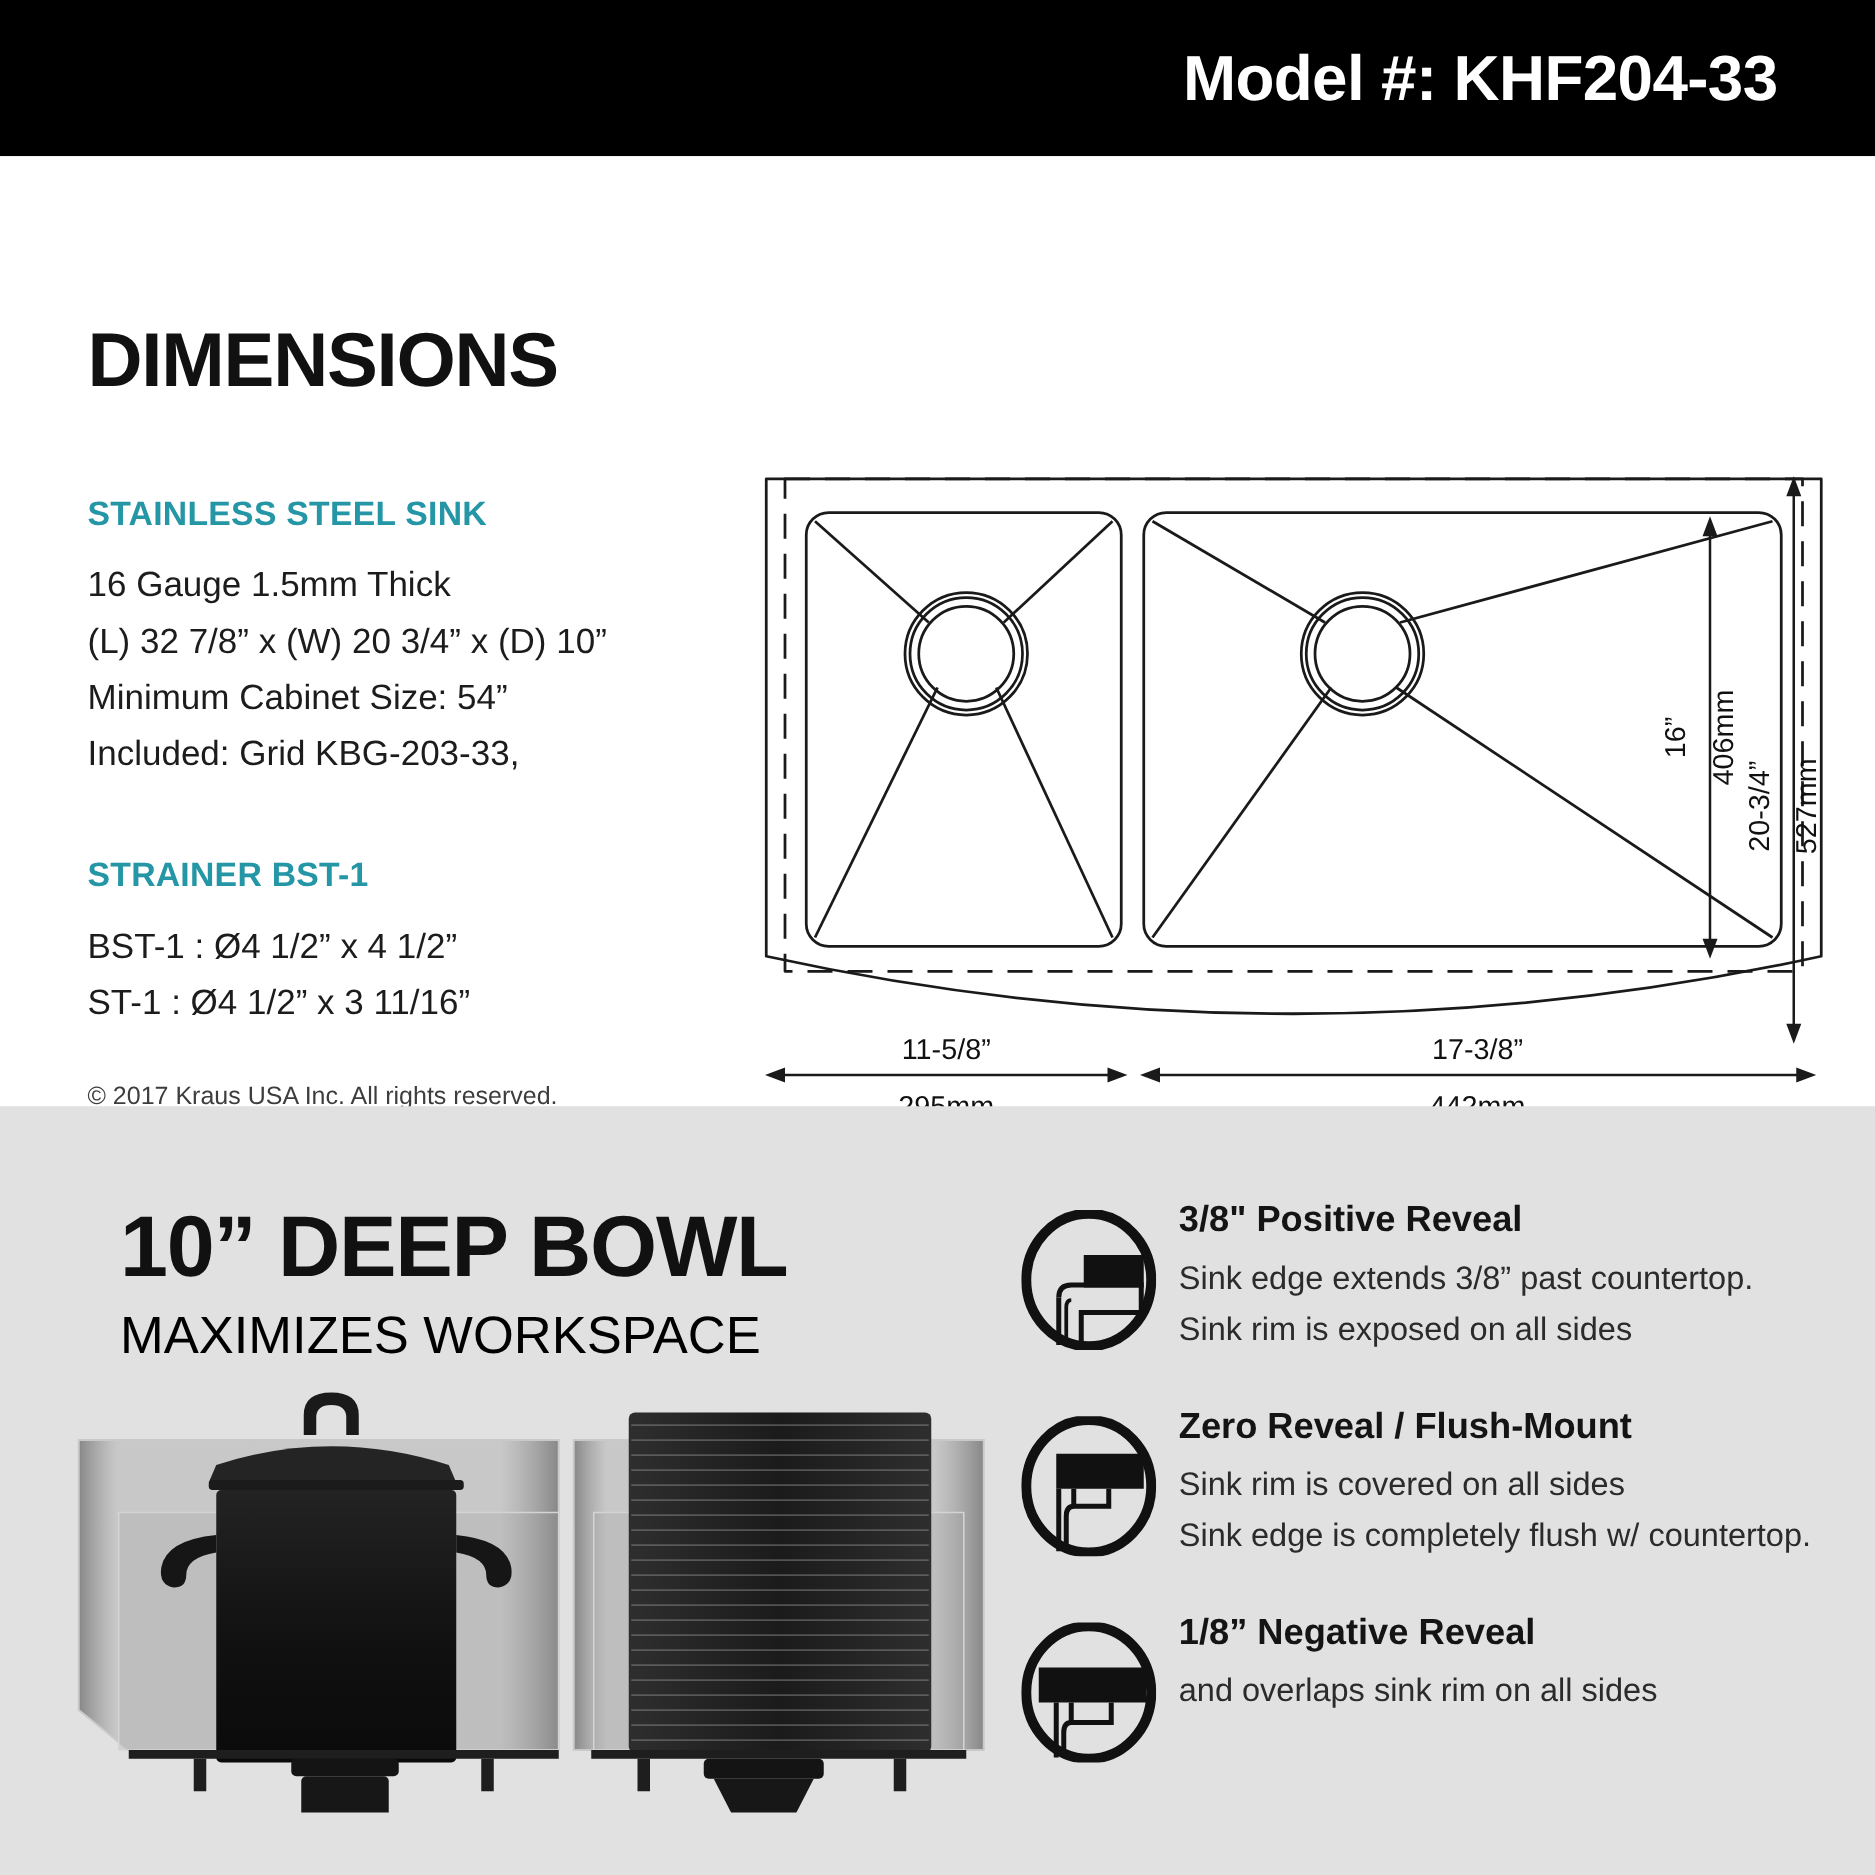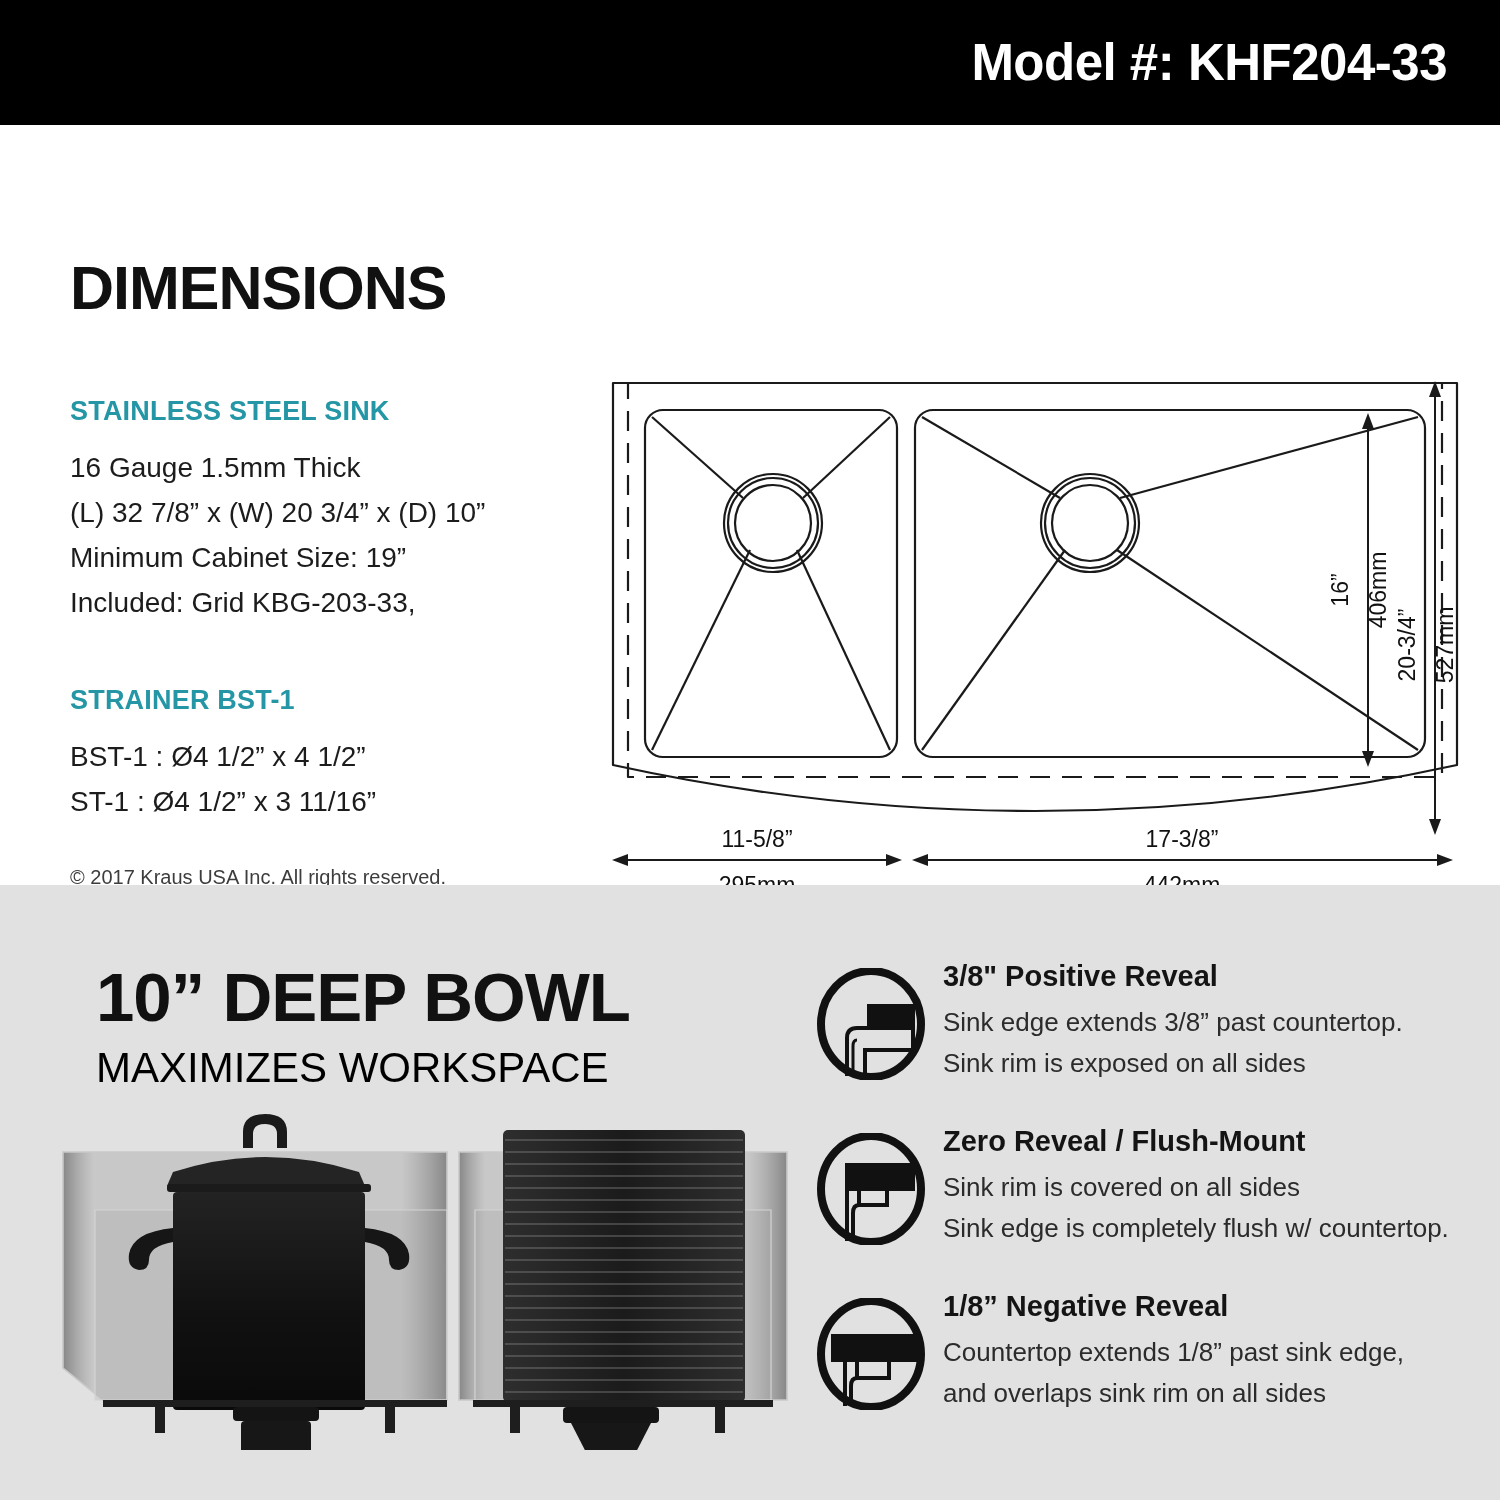--- a/index.html
+++ b/index.html
@@ -23,7 +23,7 @@
     font-size: 51px;
     font-weight: bold;
     letter-spacing: -0.5px;
-    padding-right: 53px;
+    padding-right: 78px;
     white-space: nowrap;
   }
 

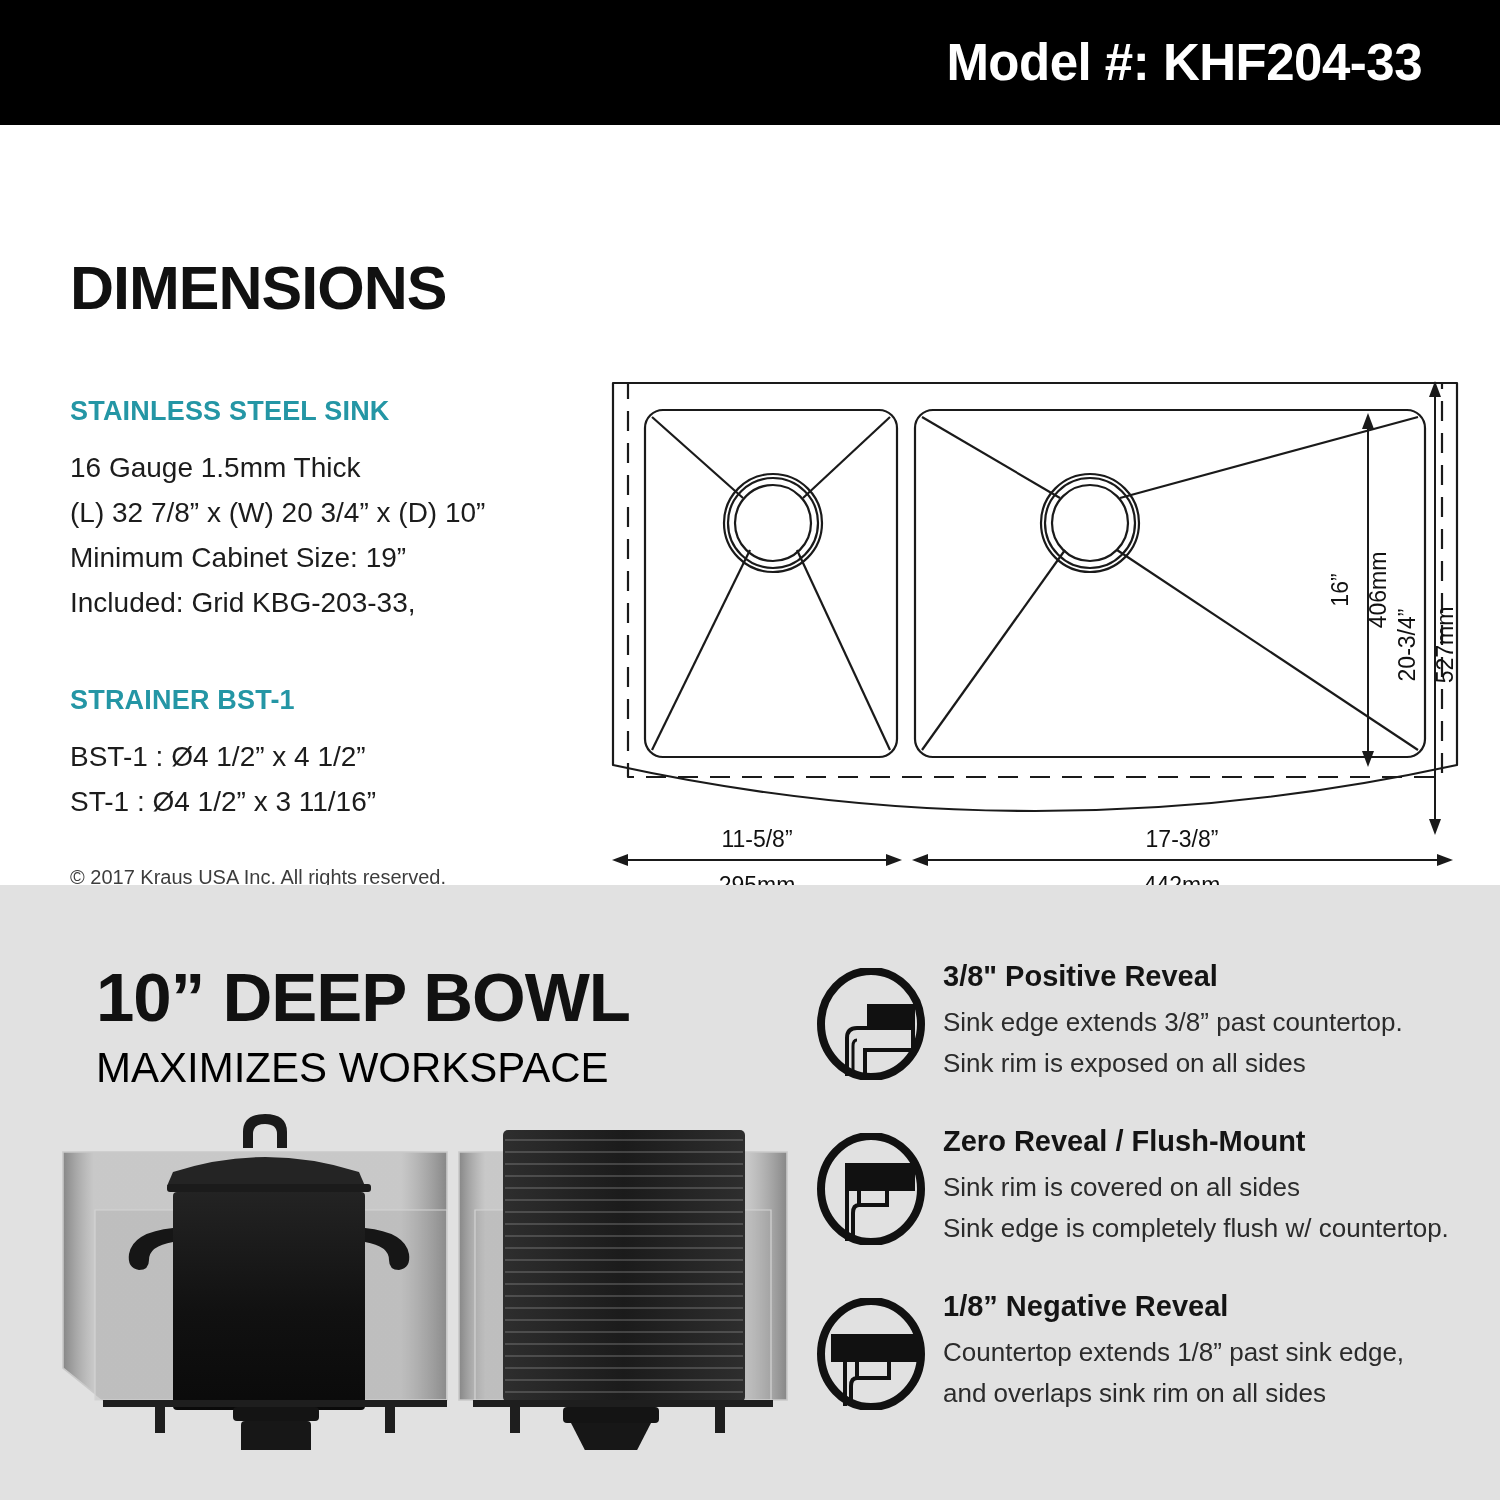--- a/index.html
+++ b/index.html
@@ -115,7 +115,7 @@
         <div class="spec-list">
           <div class="spec-line">16 Gauge 1.5mm Thick</div>
           <div class="spec-line">(L) 32 7/8” x (W) 20 3/4” x (D) 10”</div>
-          <div class="spec-line">Minimum Cabinet Size: 19”</div>
+          <div class="spec-line">Minimum Cabinet Size: 54”</div>
           <div class="spec-line">Included: Grid KBG-203-33,</div>
         </div>
       </div>

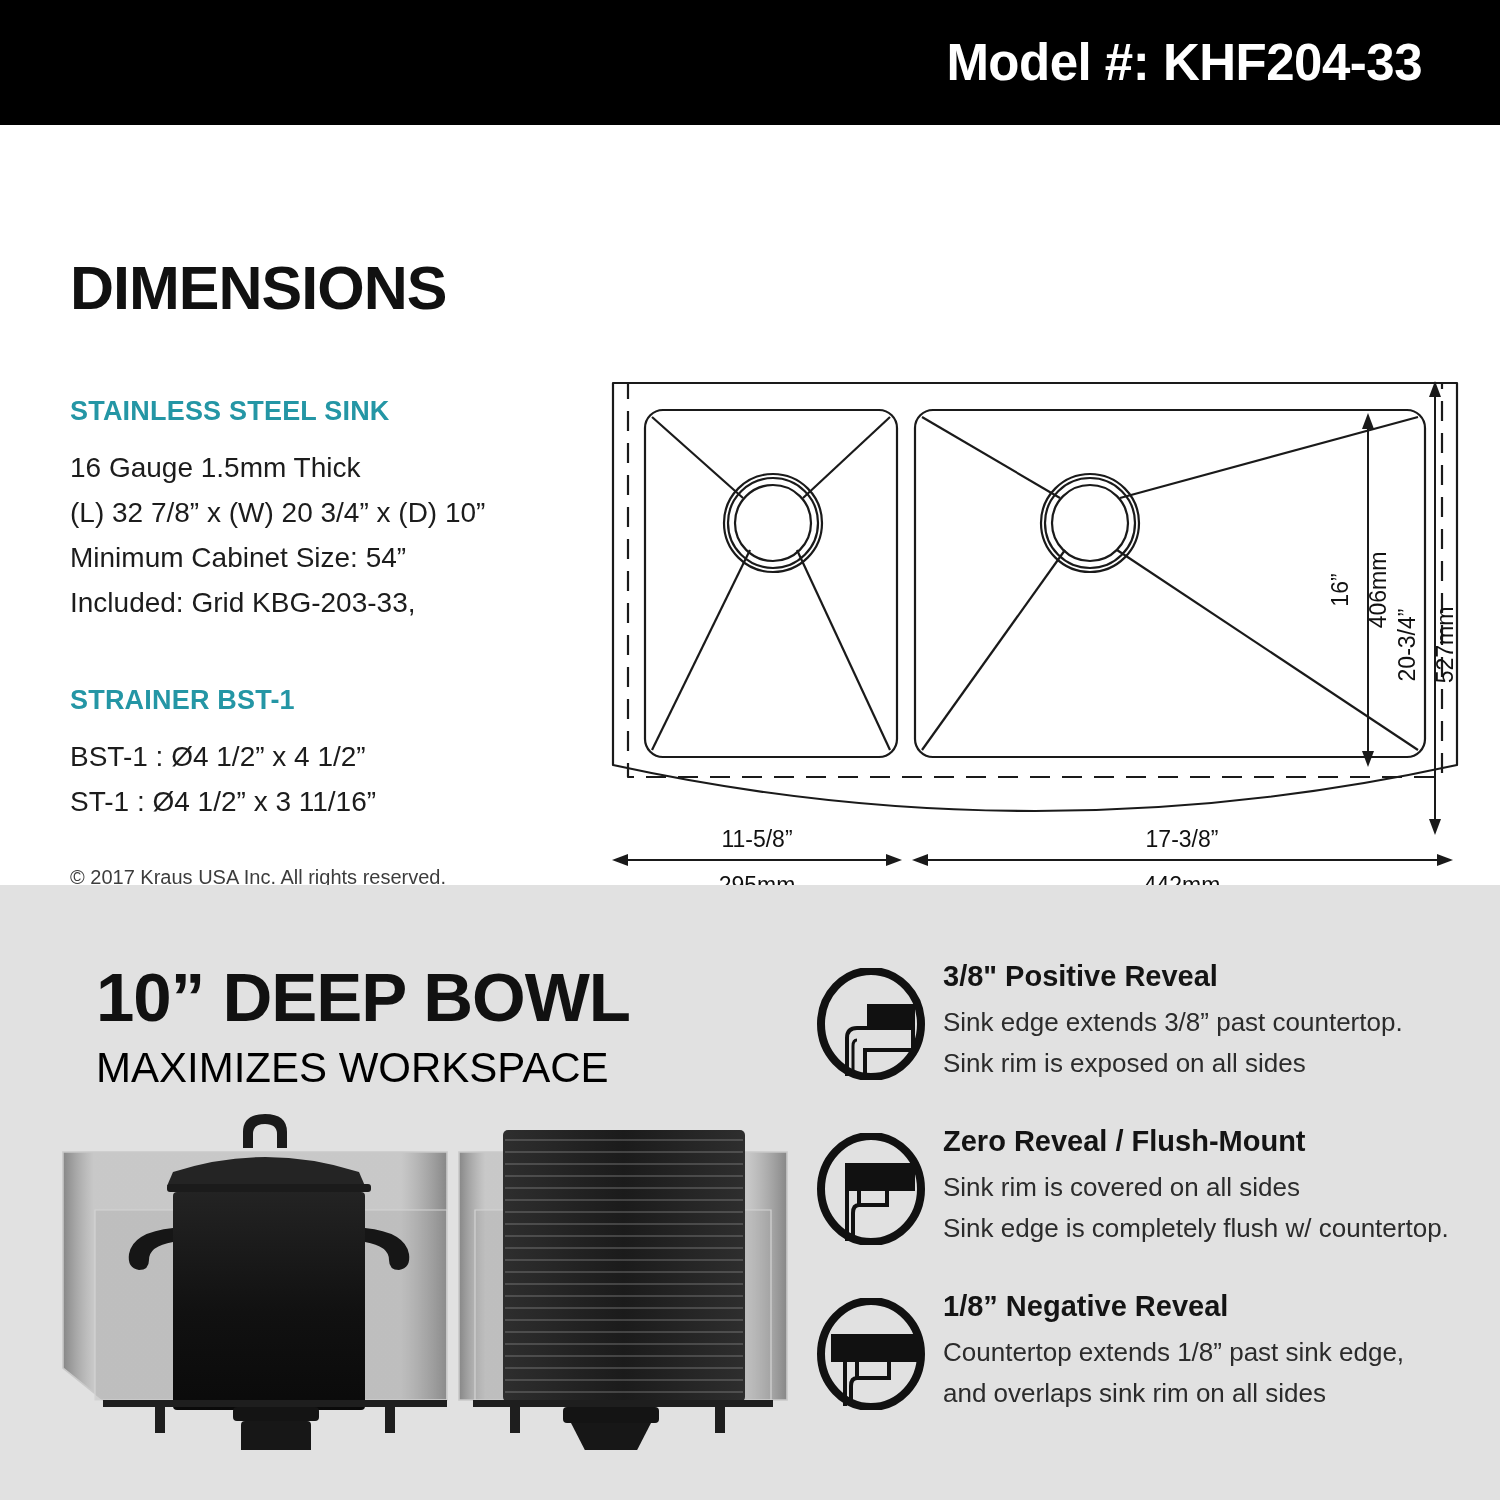--- a/index.html
+++ b/index.html
@@ -354,7 +354,6 @@
           </svg>
         </div>
         <div class="feature-title">1/8” Negative Reveal</div>
-        <div class="feature-line">Countertop extends 1/8” past sink edge,</div>
         <div class="feature-line">and overlaps sink rim on all sides</div>
       </div>
 

